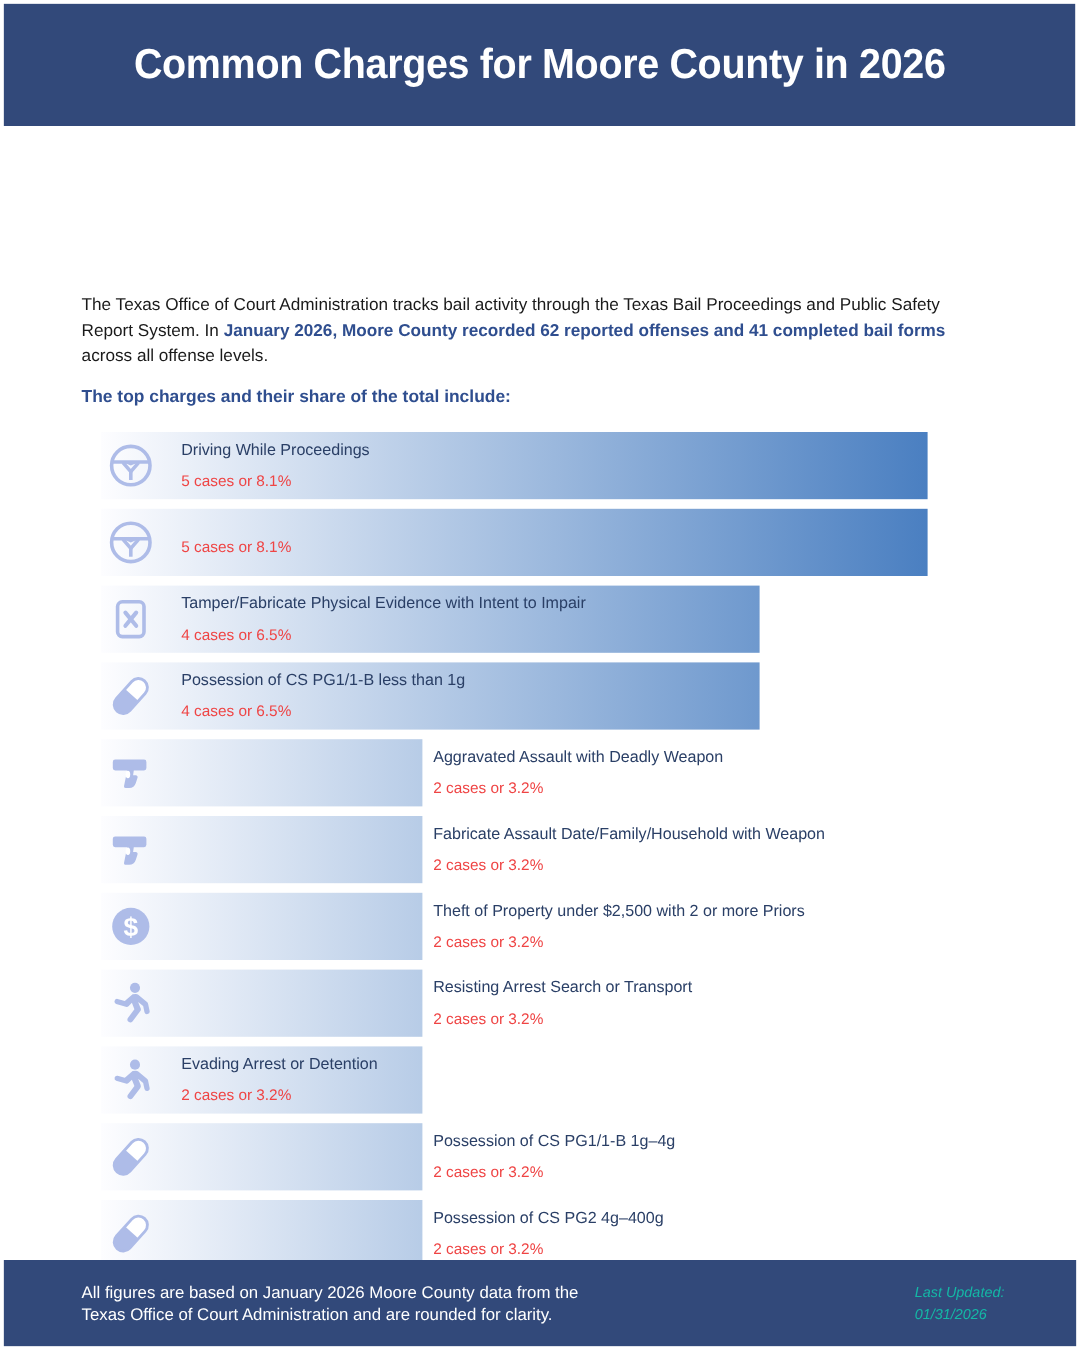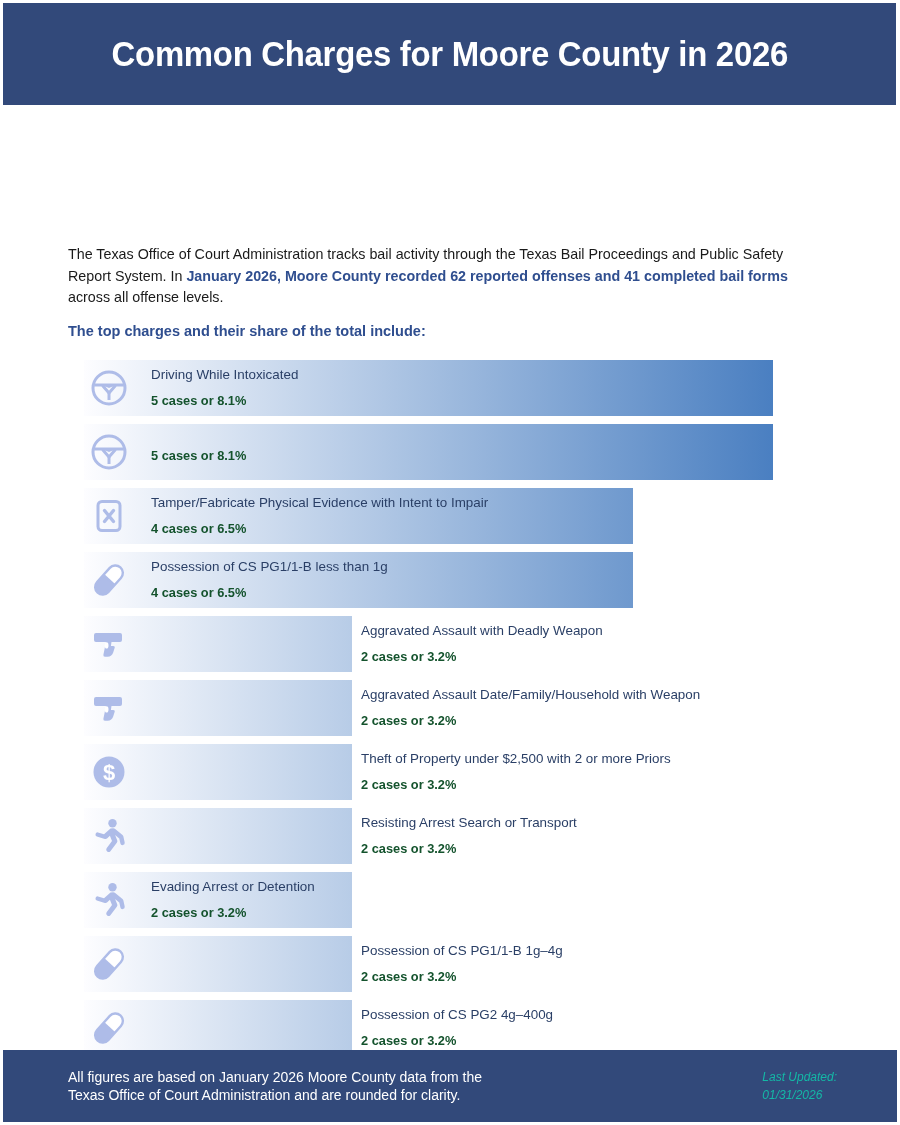--- a/index.html
+++ b/index.html
@@ -172,7 +172,7 @@
             </svg>
           </div>
           <div class="bar-labels labels-inside">
-            <div class="bar-title">Driving While Intoxicated</div>
+            <div class="bar-title">Driving While Proceedings</div>
             <div class="bar-value">5 cases or 8.1%</div>
           </div>
         </div>

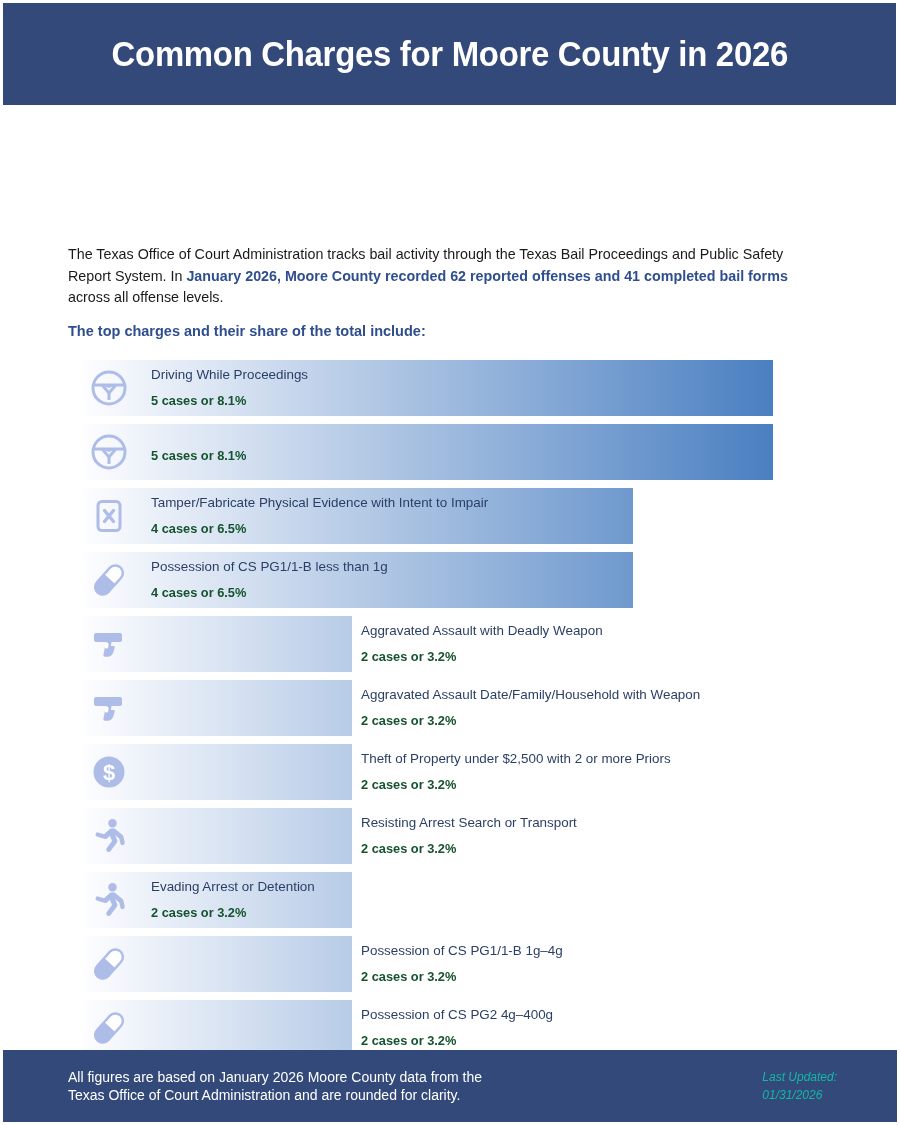--- a/index.html
+++ b/index.html
@@ -97,8 +97,8 @@
   }
   .bar-value {
     font-size: 12.8px;
-    font-weight: bold;
-    color: #14532d;
+    font-weight: normal;
+    color: #ef4444;
     line-height: 18px;
     margin-top: 8px;
   }

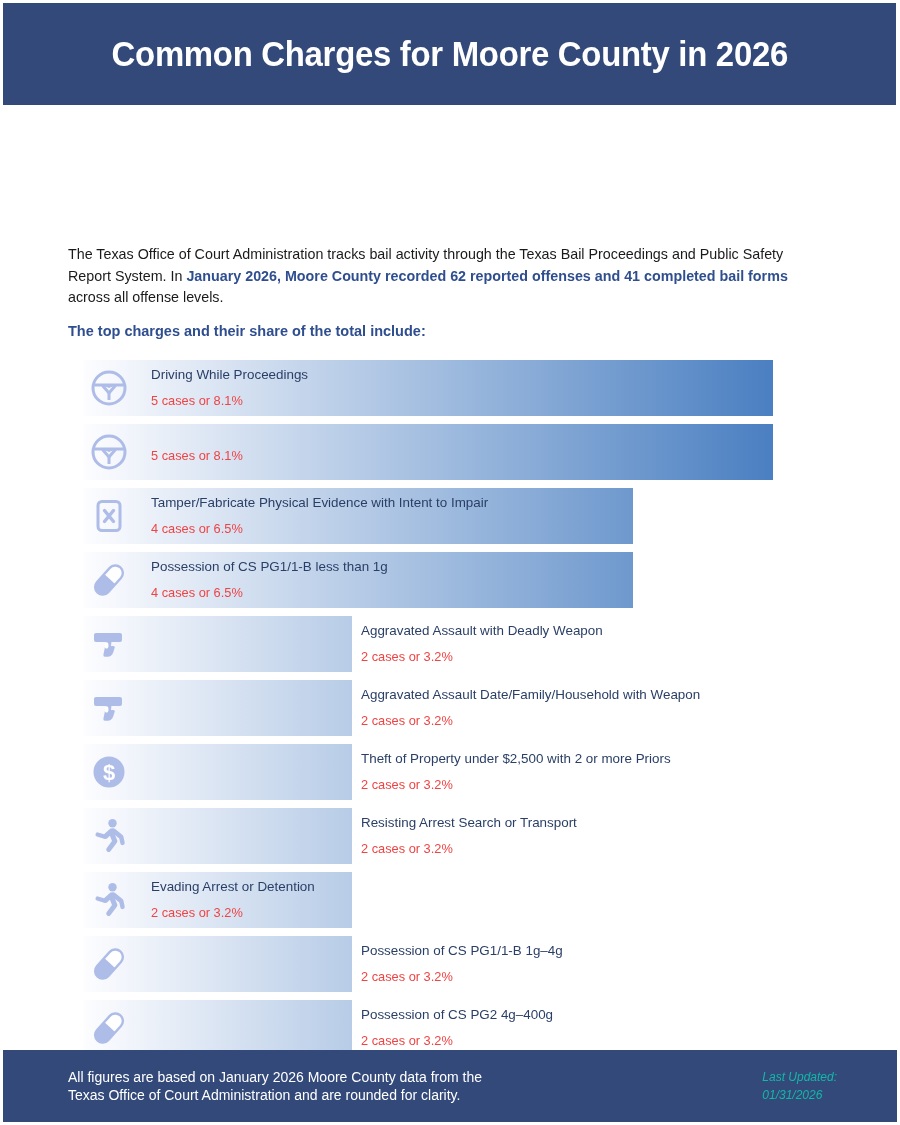--- a/index.html
+++ b/index.html
@@ -243,7 +243,7 @@
             </svg>
           </div>
           <div class="bar-labels labels-outside">
-            <div class="bar-title">Aggravated Assault Date/Family/Household with Weapon</div>
+            <div class="bar-title">Fabricate Assault Date/Family/Household with Weapon</div>
             <div class="bar-value">2 cases or 3.2%</div>
           </div>
         </div>

